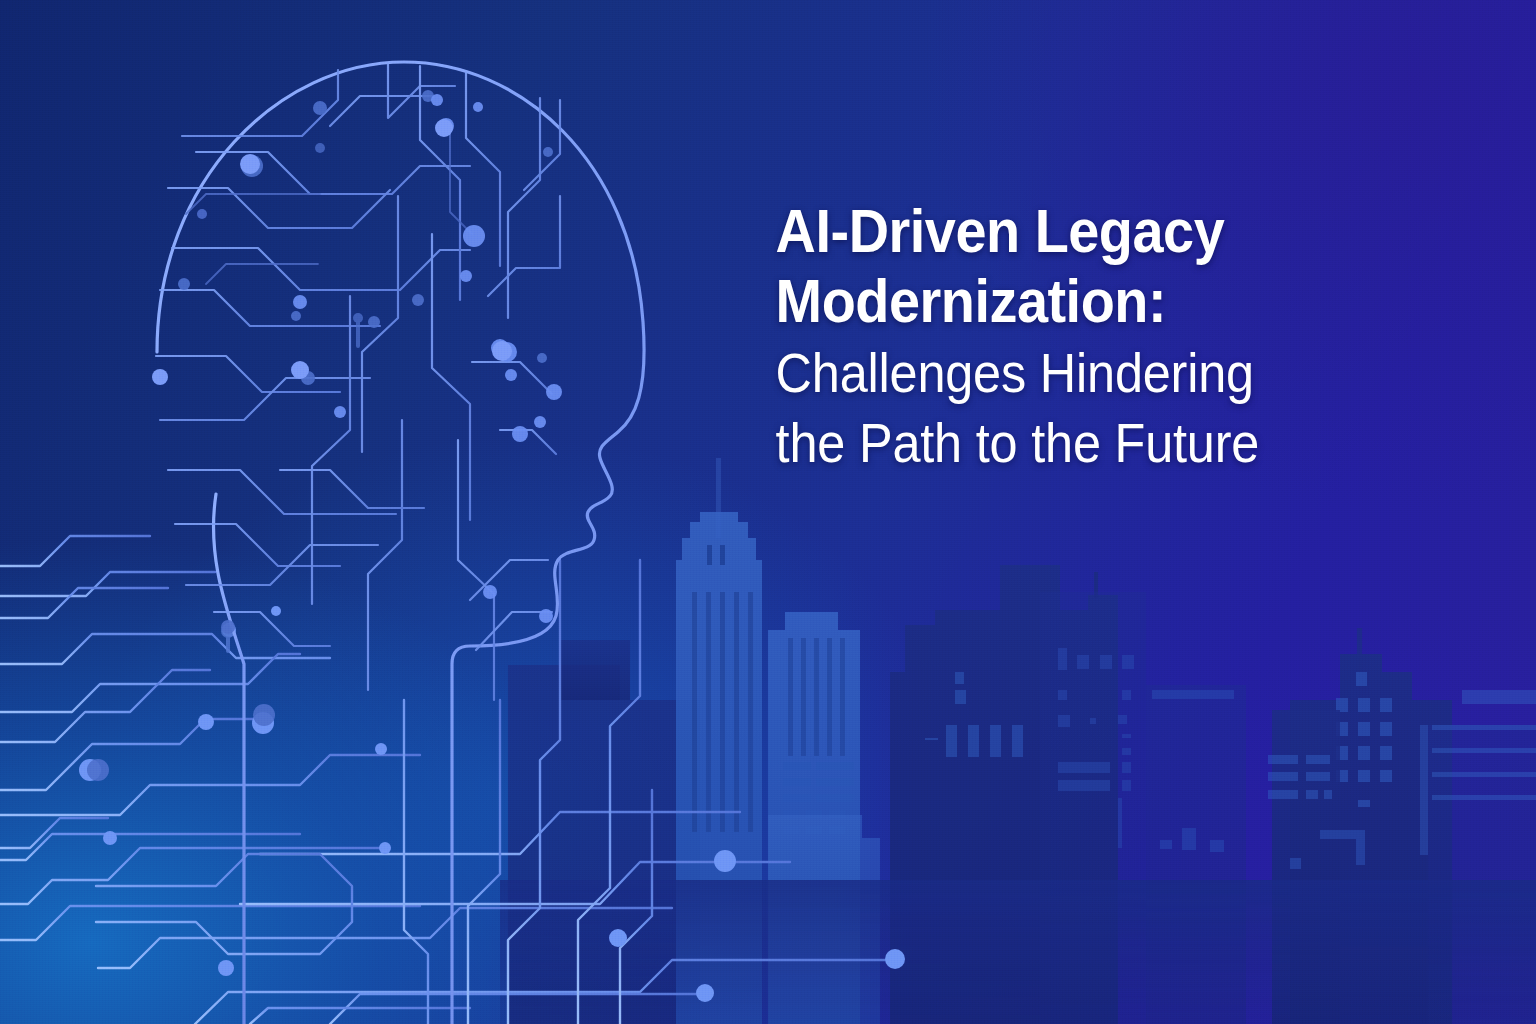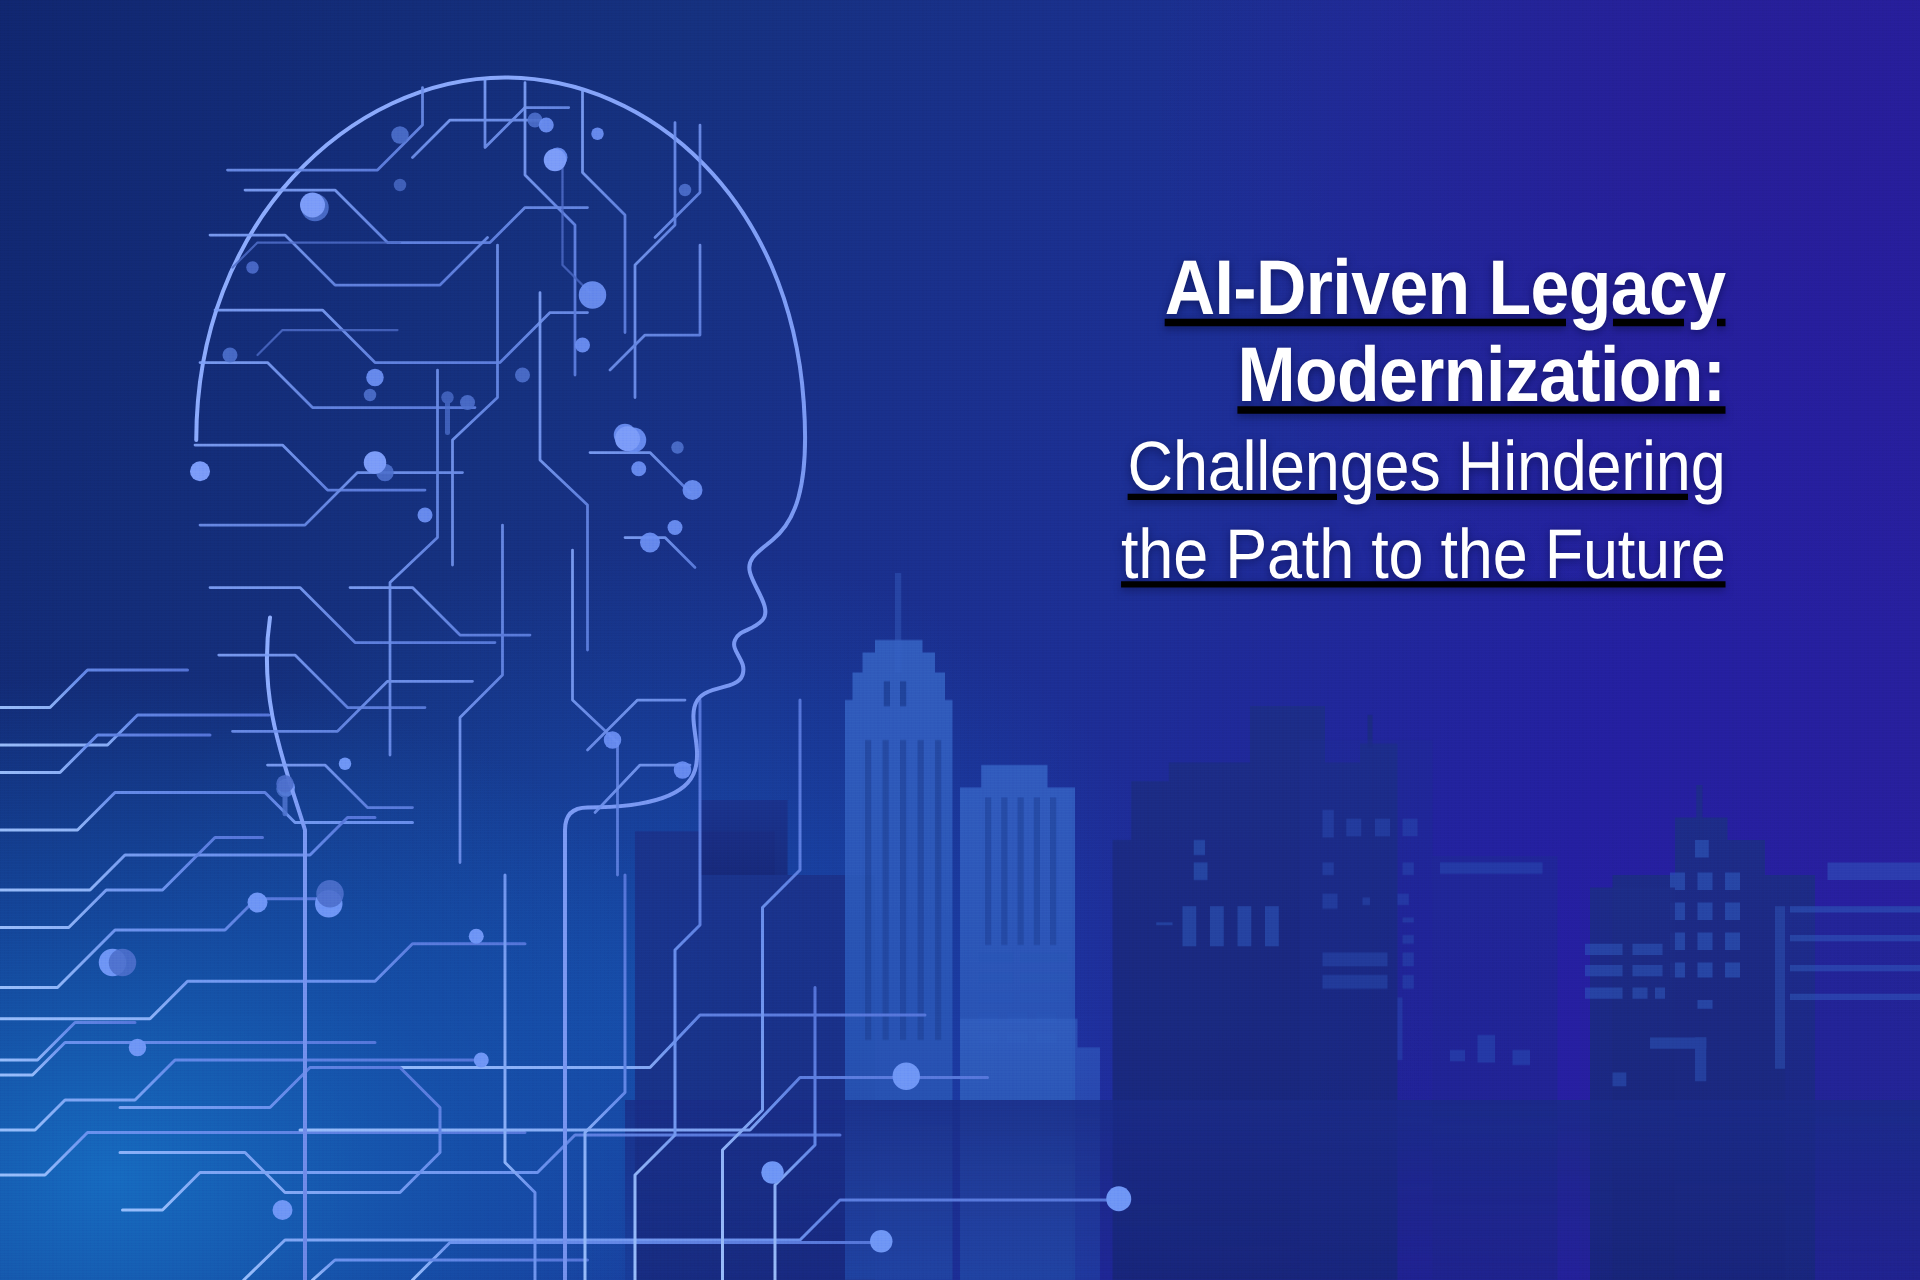--- a/index.html
+++ b/index.html
@@ -46,9 +46,8 @@
   #title-block{
     position:absolute;
     left:742px; top:196px; width:672px;
-    text-align:right;
+    text-align:left;
     z-index:40;
-    text-decoration:underline;
   }
   .t-main{
     color:#ffffff;

